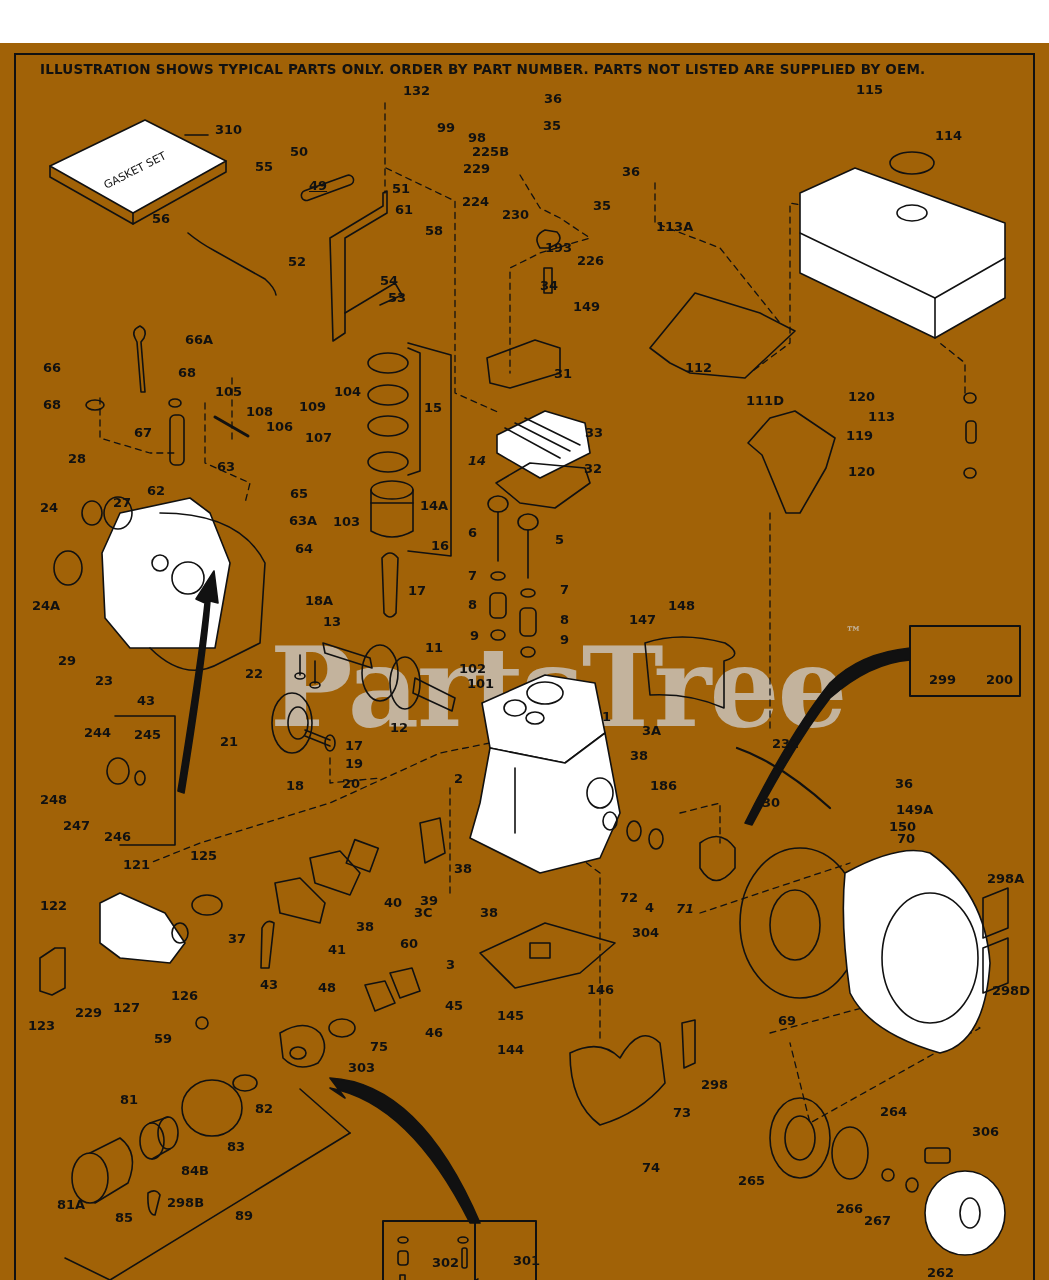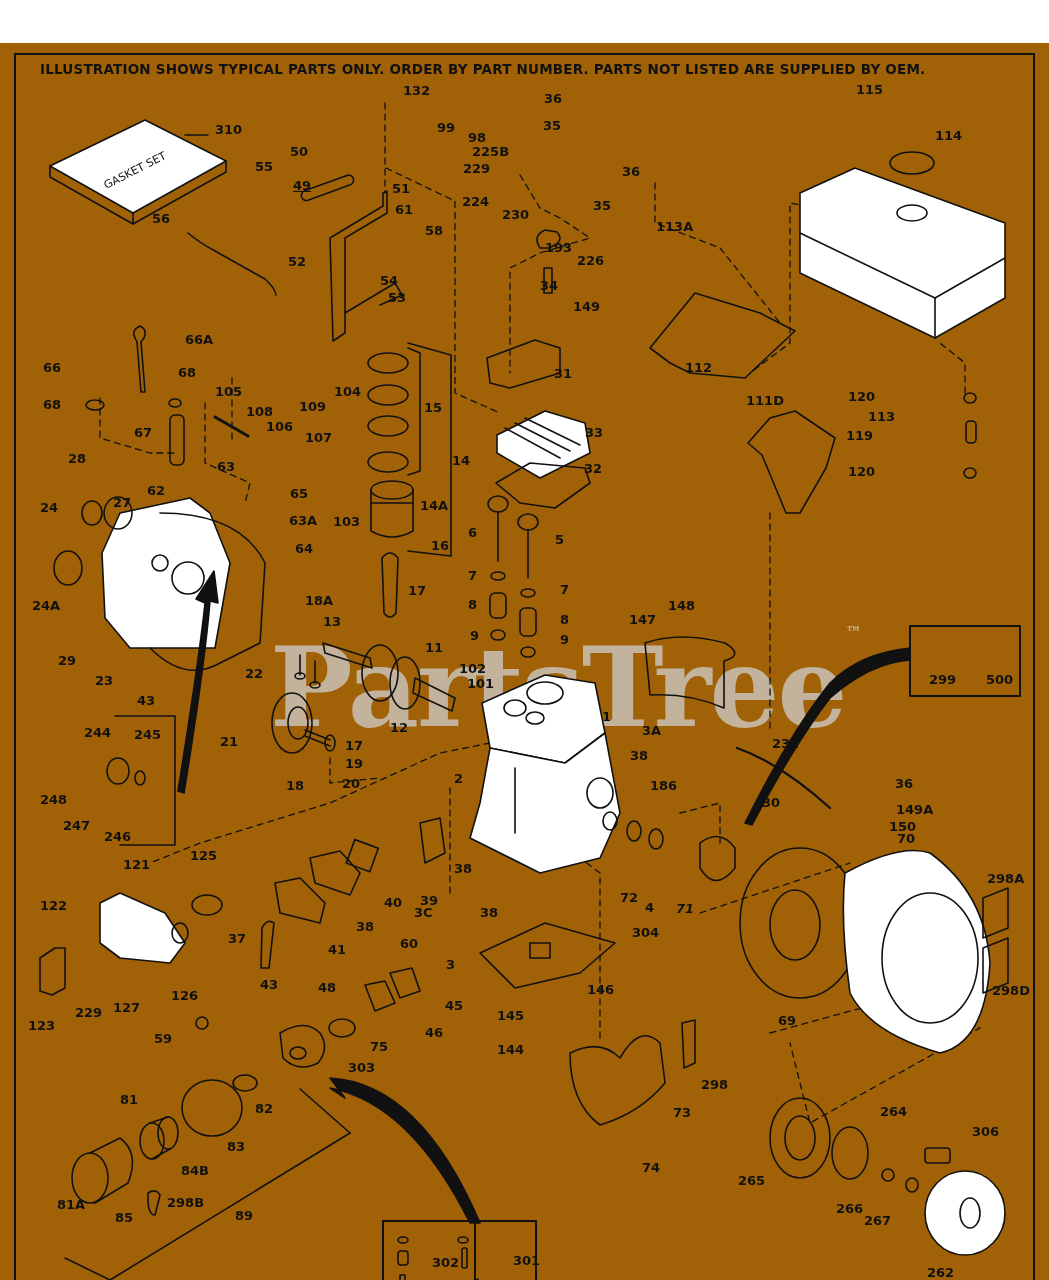--- a/index.html
+++ b/index.html
@@ -277,7 +277,7 @@
       <div class="lbl" style="left: 403px; top: 41px;">132</div>
       <div class="lbl" style="left: 290px; top: 102px;">50</div>
       <div class="lbl" style="left: 255px; top: 117px;">55</div>
-      <div class="lbl" style="left: 293px; top: 136px; text-decoration: underline;">49</div>
+      <div class="lbl" style="left: 309px; top: 136px; text-decoration: underline;">49</div>
       <div class="lbl" style="left: 392px; top: 139px;">51</div>
       <div class="lbl" style="left: 395px; top: 160px;">61</div>
       <div class="lbl" style="left: 152px; top: 169px;">56</div>

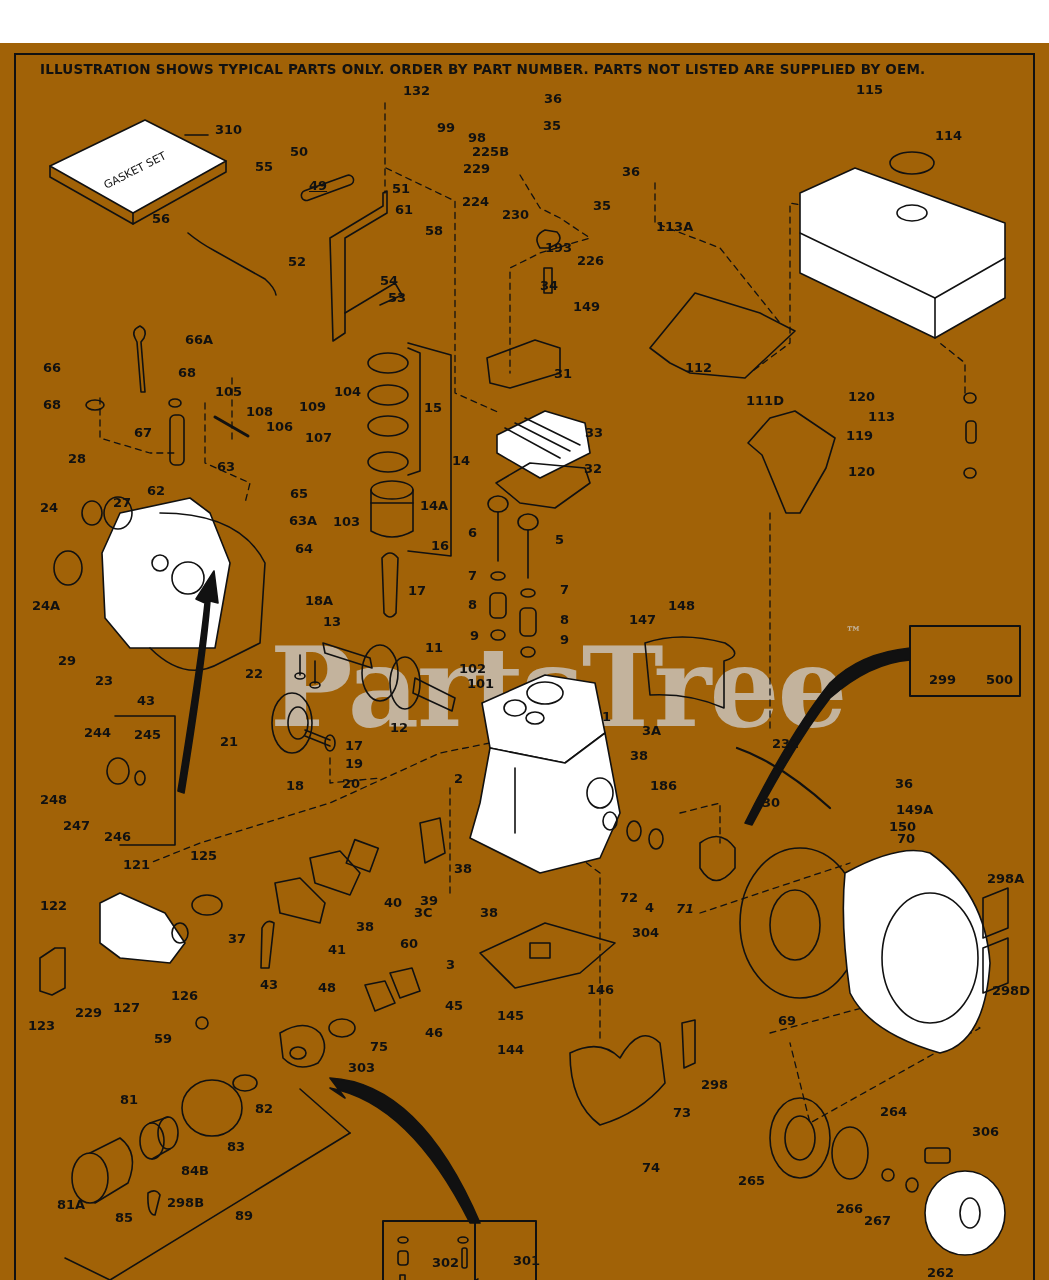--- a/index.html
+++ b/index.html
@@ -316,7 +316,7 @@
       <div class="lbl" style="left: 305px; top: 388px;">107</div>
       <div class="lbl" style="left: 334px; top: 342px;">104</div>
       <div class="lbl" style="left: 424px; top: 358px;">15</div>
-      <div class="lbl" style="left: 452px; top: 411px;">14</div>
+      <div class="lbl" style="left: 468px; top: 411px; font-style: italic;">14</div>
       <div class="lbl" style="left: 420px; top: 456px;">14A</div>
       <div class="lbl" style="left: 431px; top: 496px;">16</div>
       <div class="lbl" style="left: 333px; top: 472px;">103</div>

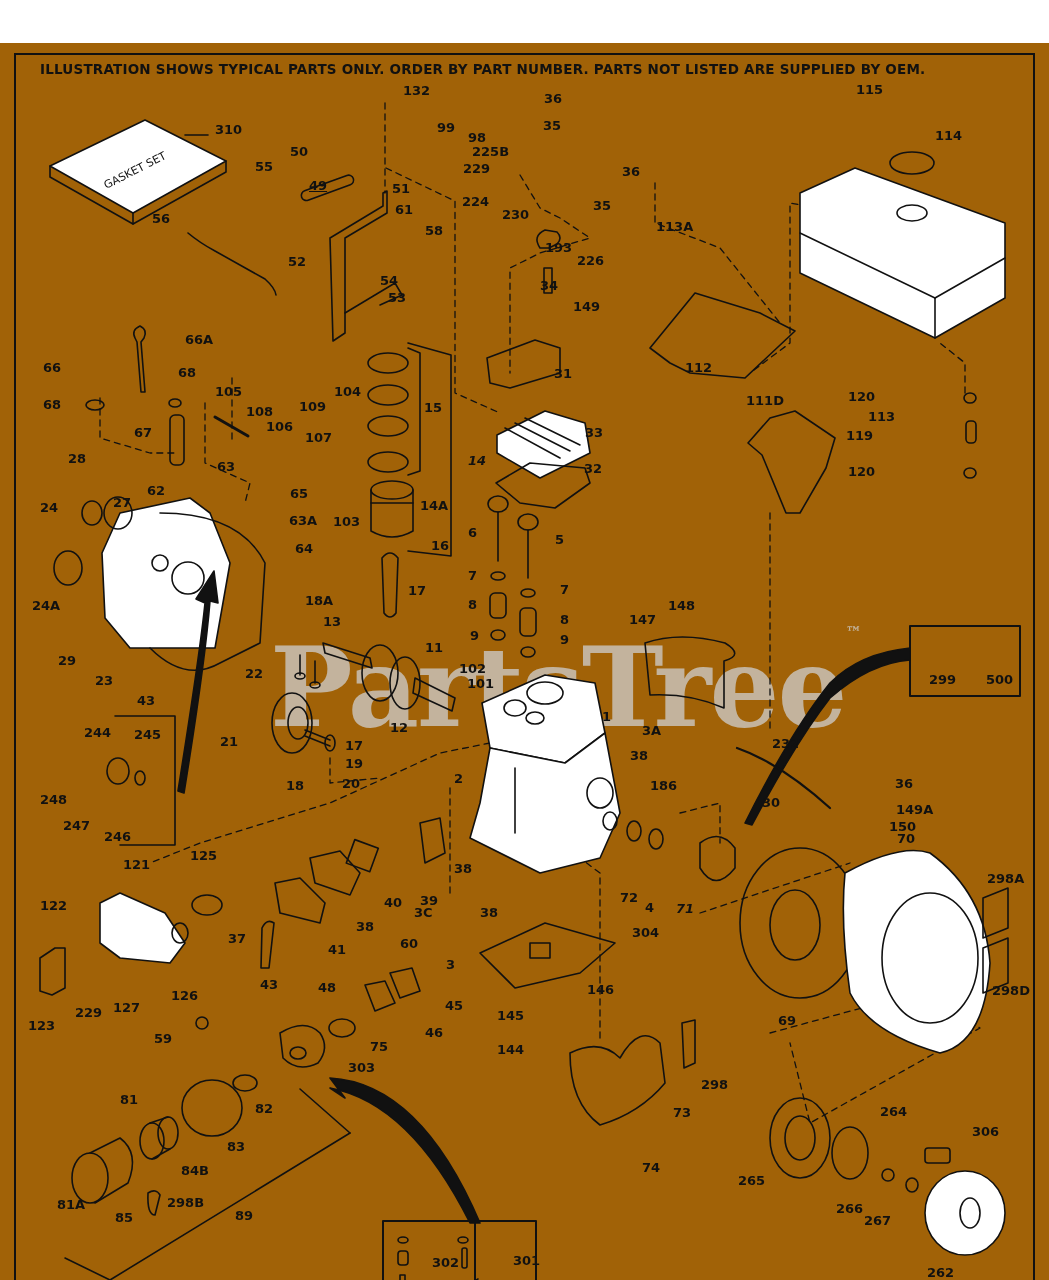--- a/index.html
+++ b/index.html
@@ -364,7 +364,7 @@
       <div class="lbl" style="left: 668px; top: 556px;">148</div>
       <div class="lbl" style="left: 602px; top: 667px;">1</div>
       <div class="lbl" style="left: 929px; top: 630px;">299</div>
-      <div class="lbl" style="left: 986px; top: 630px;">500</div>
+      <div class="lbl" style="left: 986px; top: 630px;">200</div>
       <div class="lbl" style="left: 84px; top: 683px;">244</div>
       <div class="lbl" style="left: 134px; top: 685px;">245</div>
       <div class="lbl" style="left: 40px; top: 750px;">248</div>

